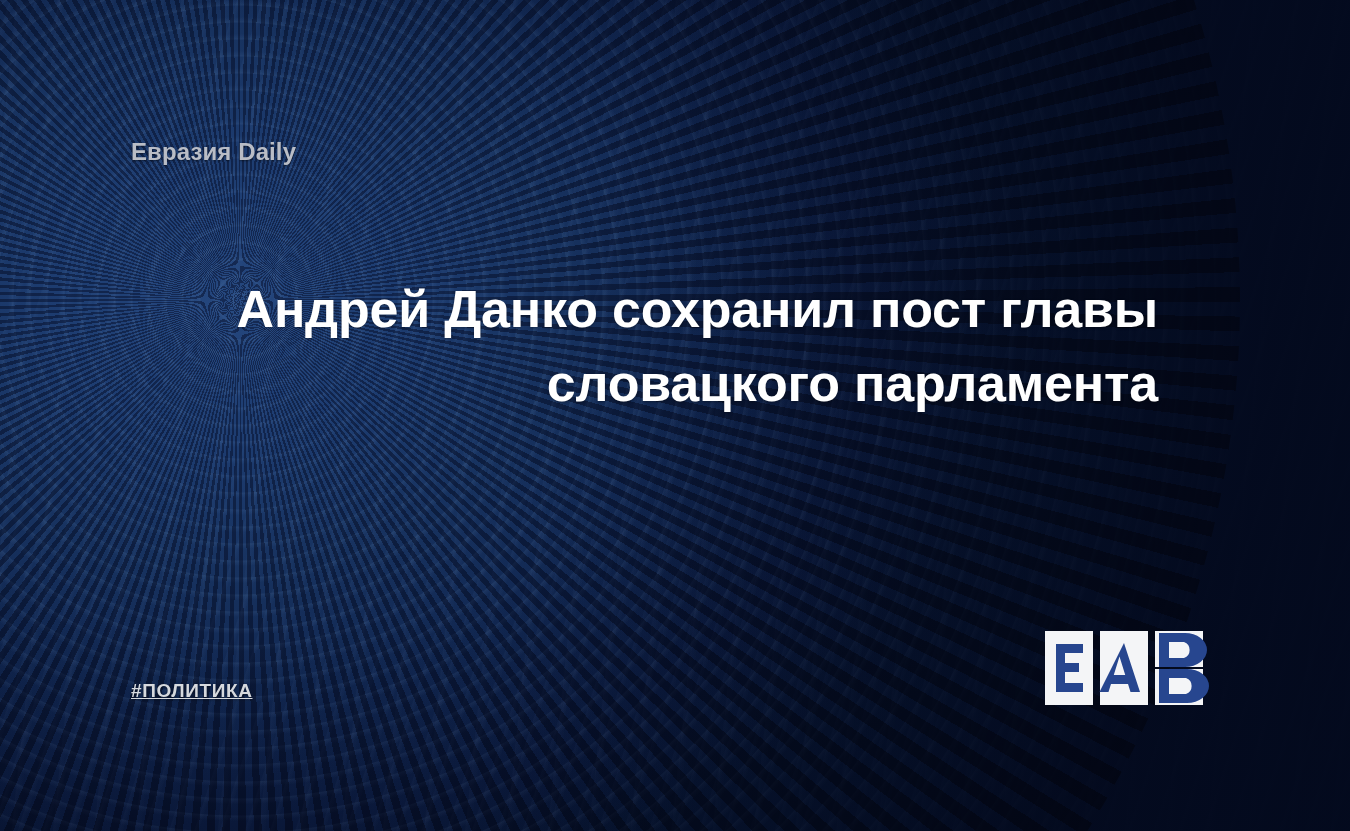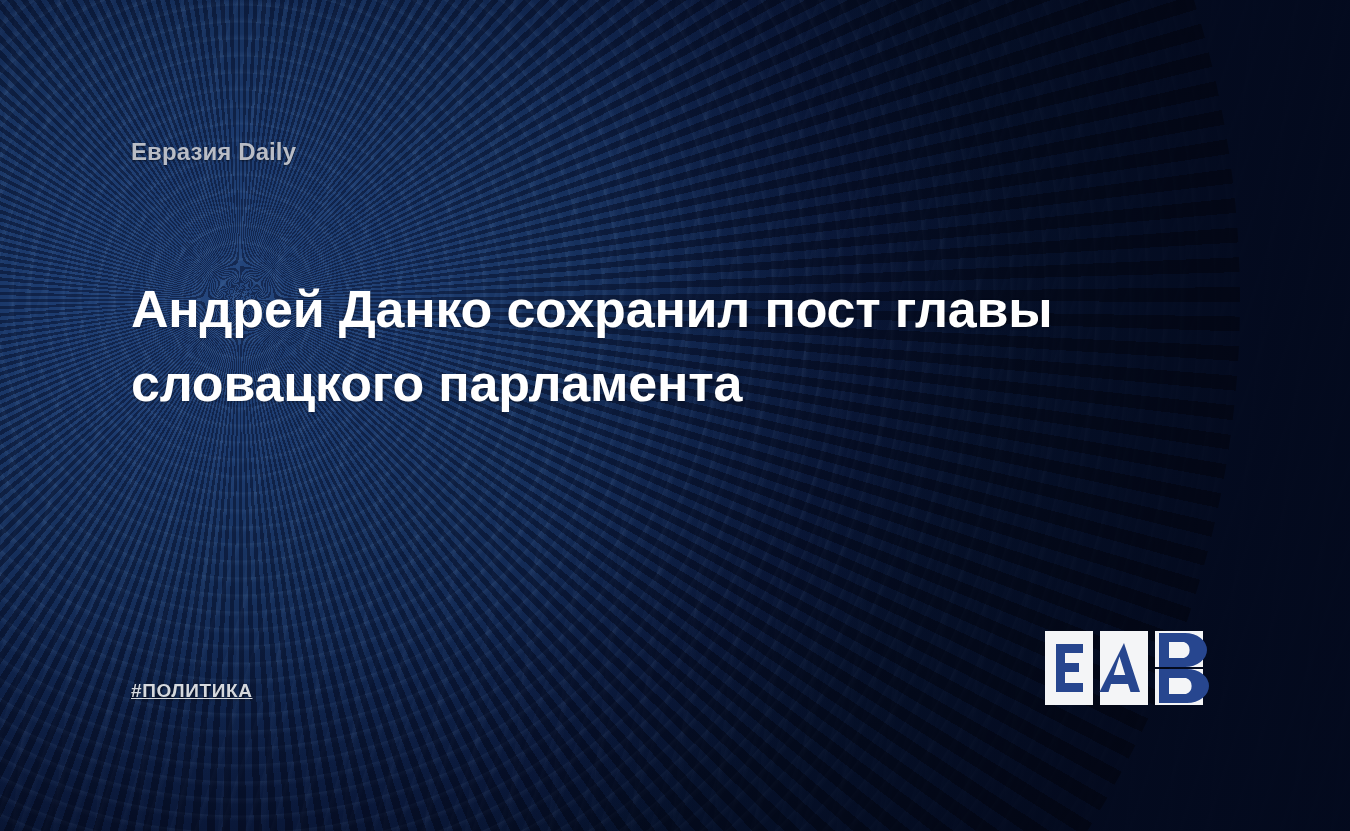--- a/index.html
+++ b/index.html
@@ -17,6 +17,7 @@
     width:1350px; height:831px;
     overflow:hidden;
     background:#0a1d47;
+    text-align:right;
   }
 
   

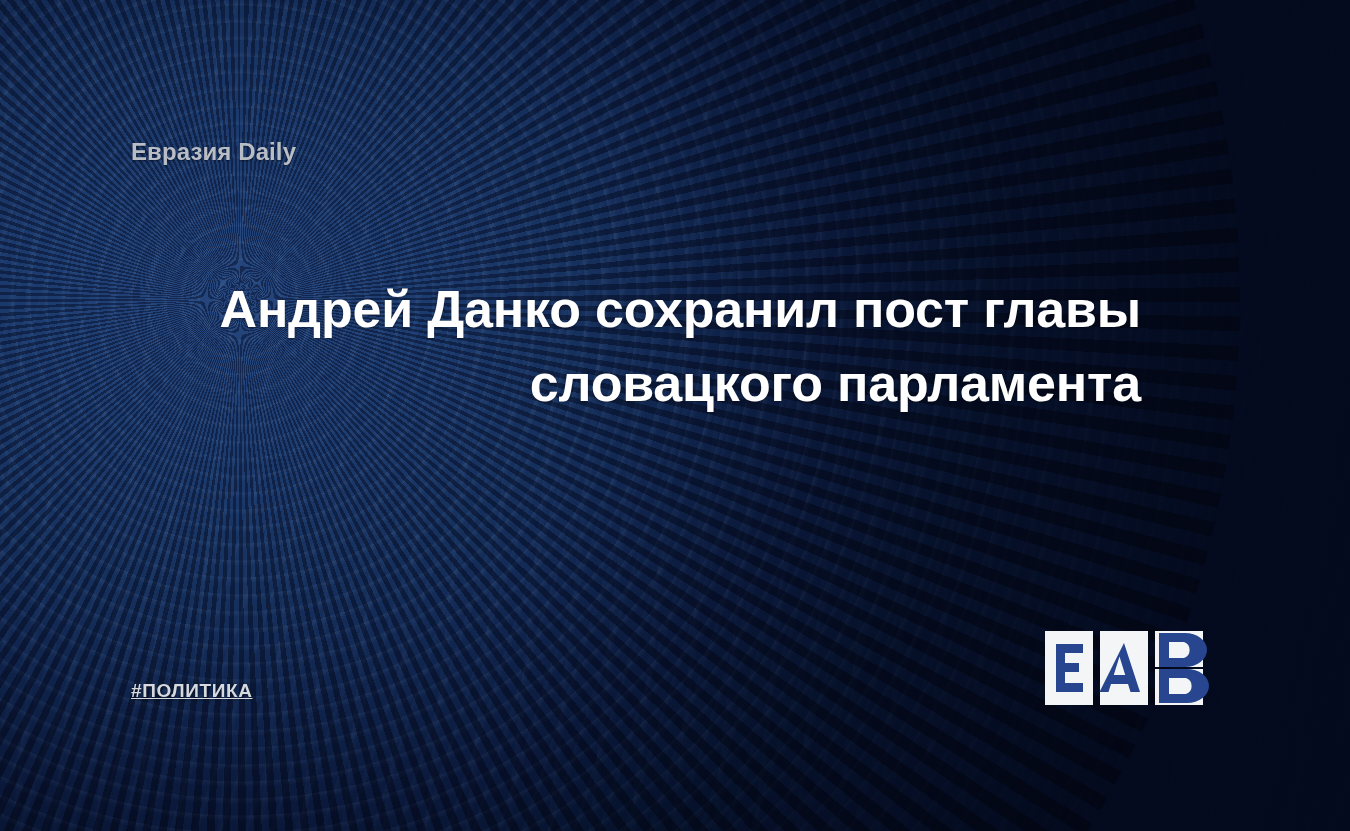--- a/index.html
+++ b/index.html
@@ -109,7 +109,7 @@
 
   .headline{
     position:absolute;
-    left:131px; top:272px;
+    left:148px; top:272px;
     width:1010px;
     font-size:52px;
     font-weight:bold;

